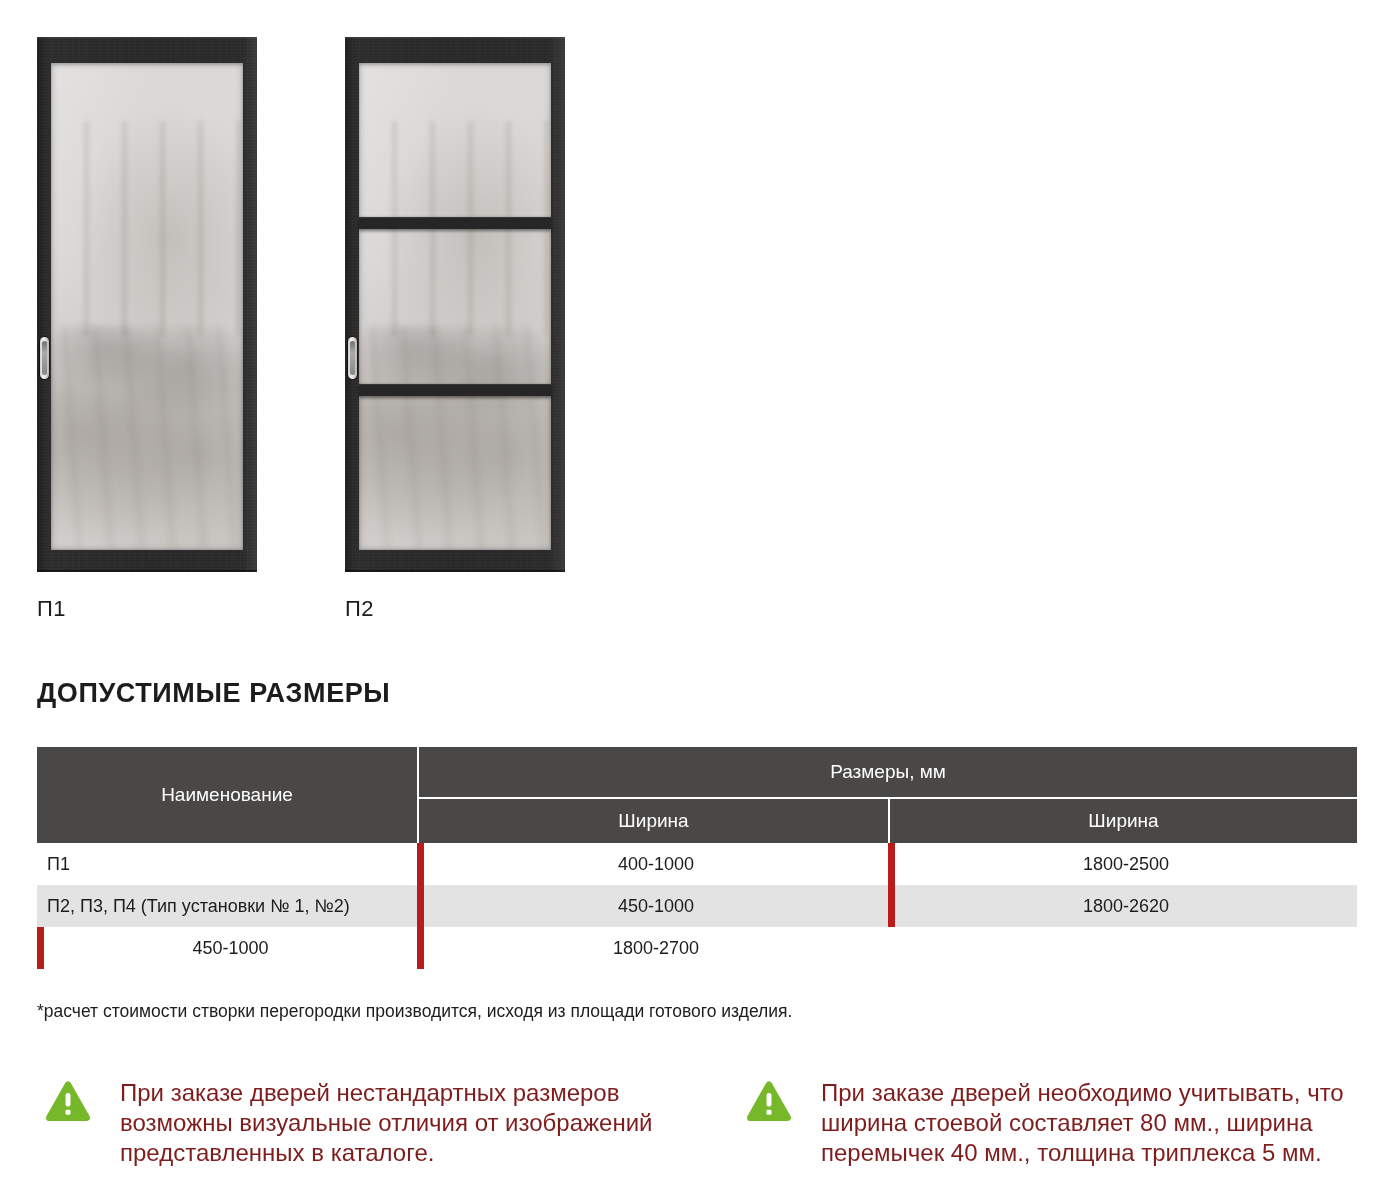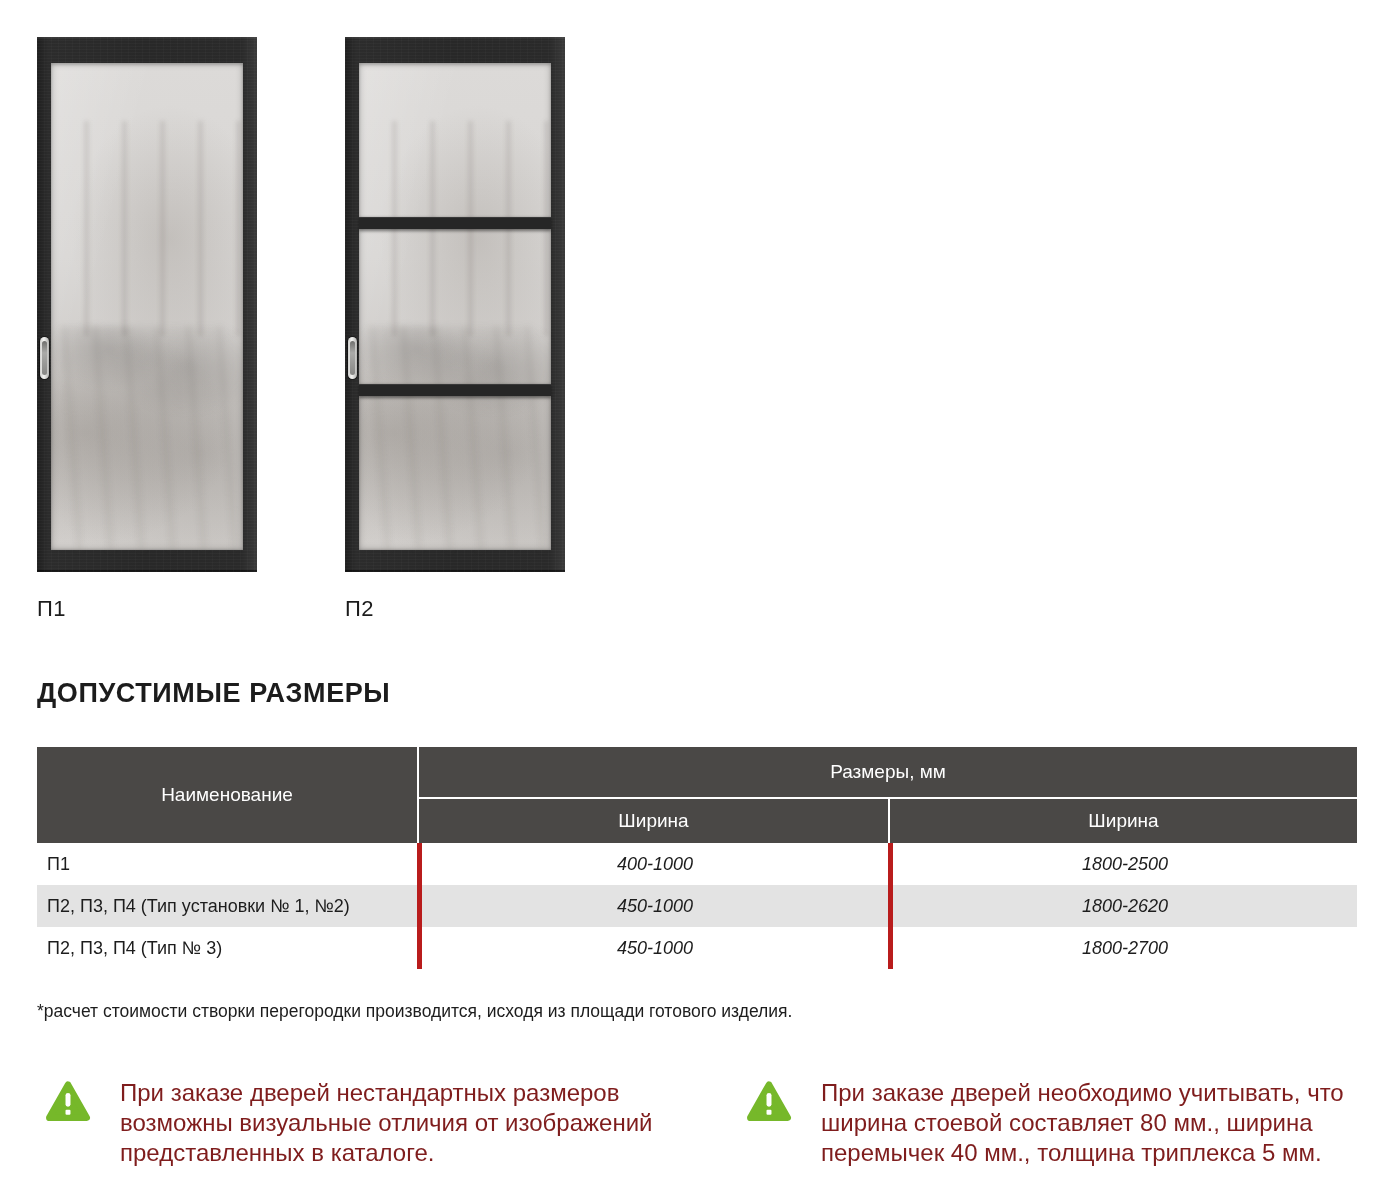--- a/index.html
+++ b/index.html
@@ -80,7 +80,7 @@
   .tr:nth-child(even){background:#e3e3e3;}
   .td{display:flex;align-items:center;}
   .td-name{padding-left:10px;}
-  .td-width,.td-height{justify-content:center;border-left:5px solid #b91c1c;font-style:italic;}
+  .td-width,.td-height{justify-content:center;border-left:7px solid #b91c1c;}
   
   .footnote{margin:32px 0 0 37px;font-size:17.5px;color:#1d1d1d;}
   

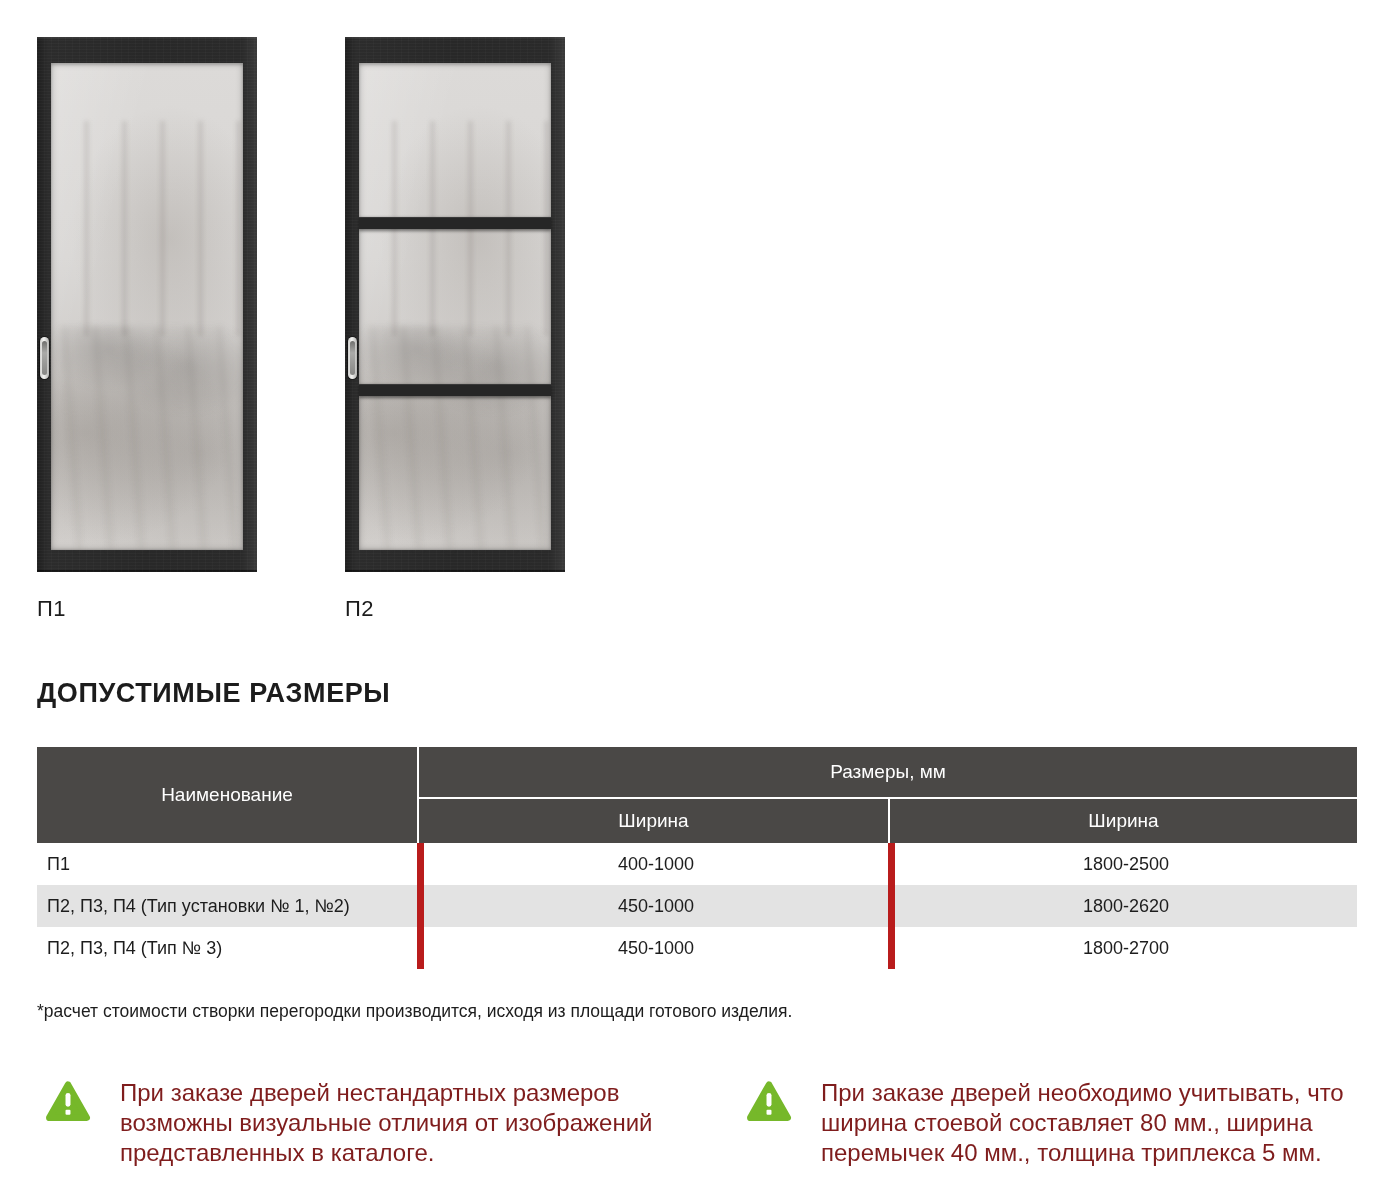--- a/index.html
+++ b/index.html
@@ -144,7 +144,6 @@
   </div>
 
   <div class="tr">
-    <div class="td td-name">П2, П3, П4 (Тип № 3)</div>
     <div class="td td-width">450-1000</div>
     <div class="td td-height">1800-2700</div>
   </div>

